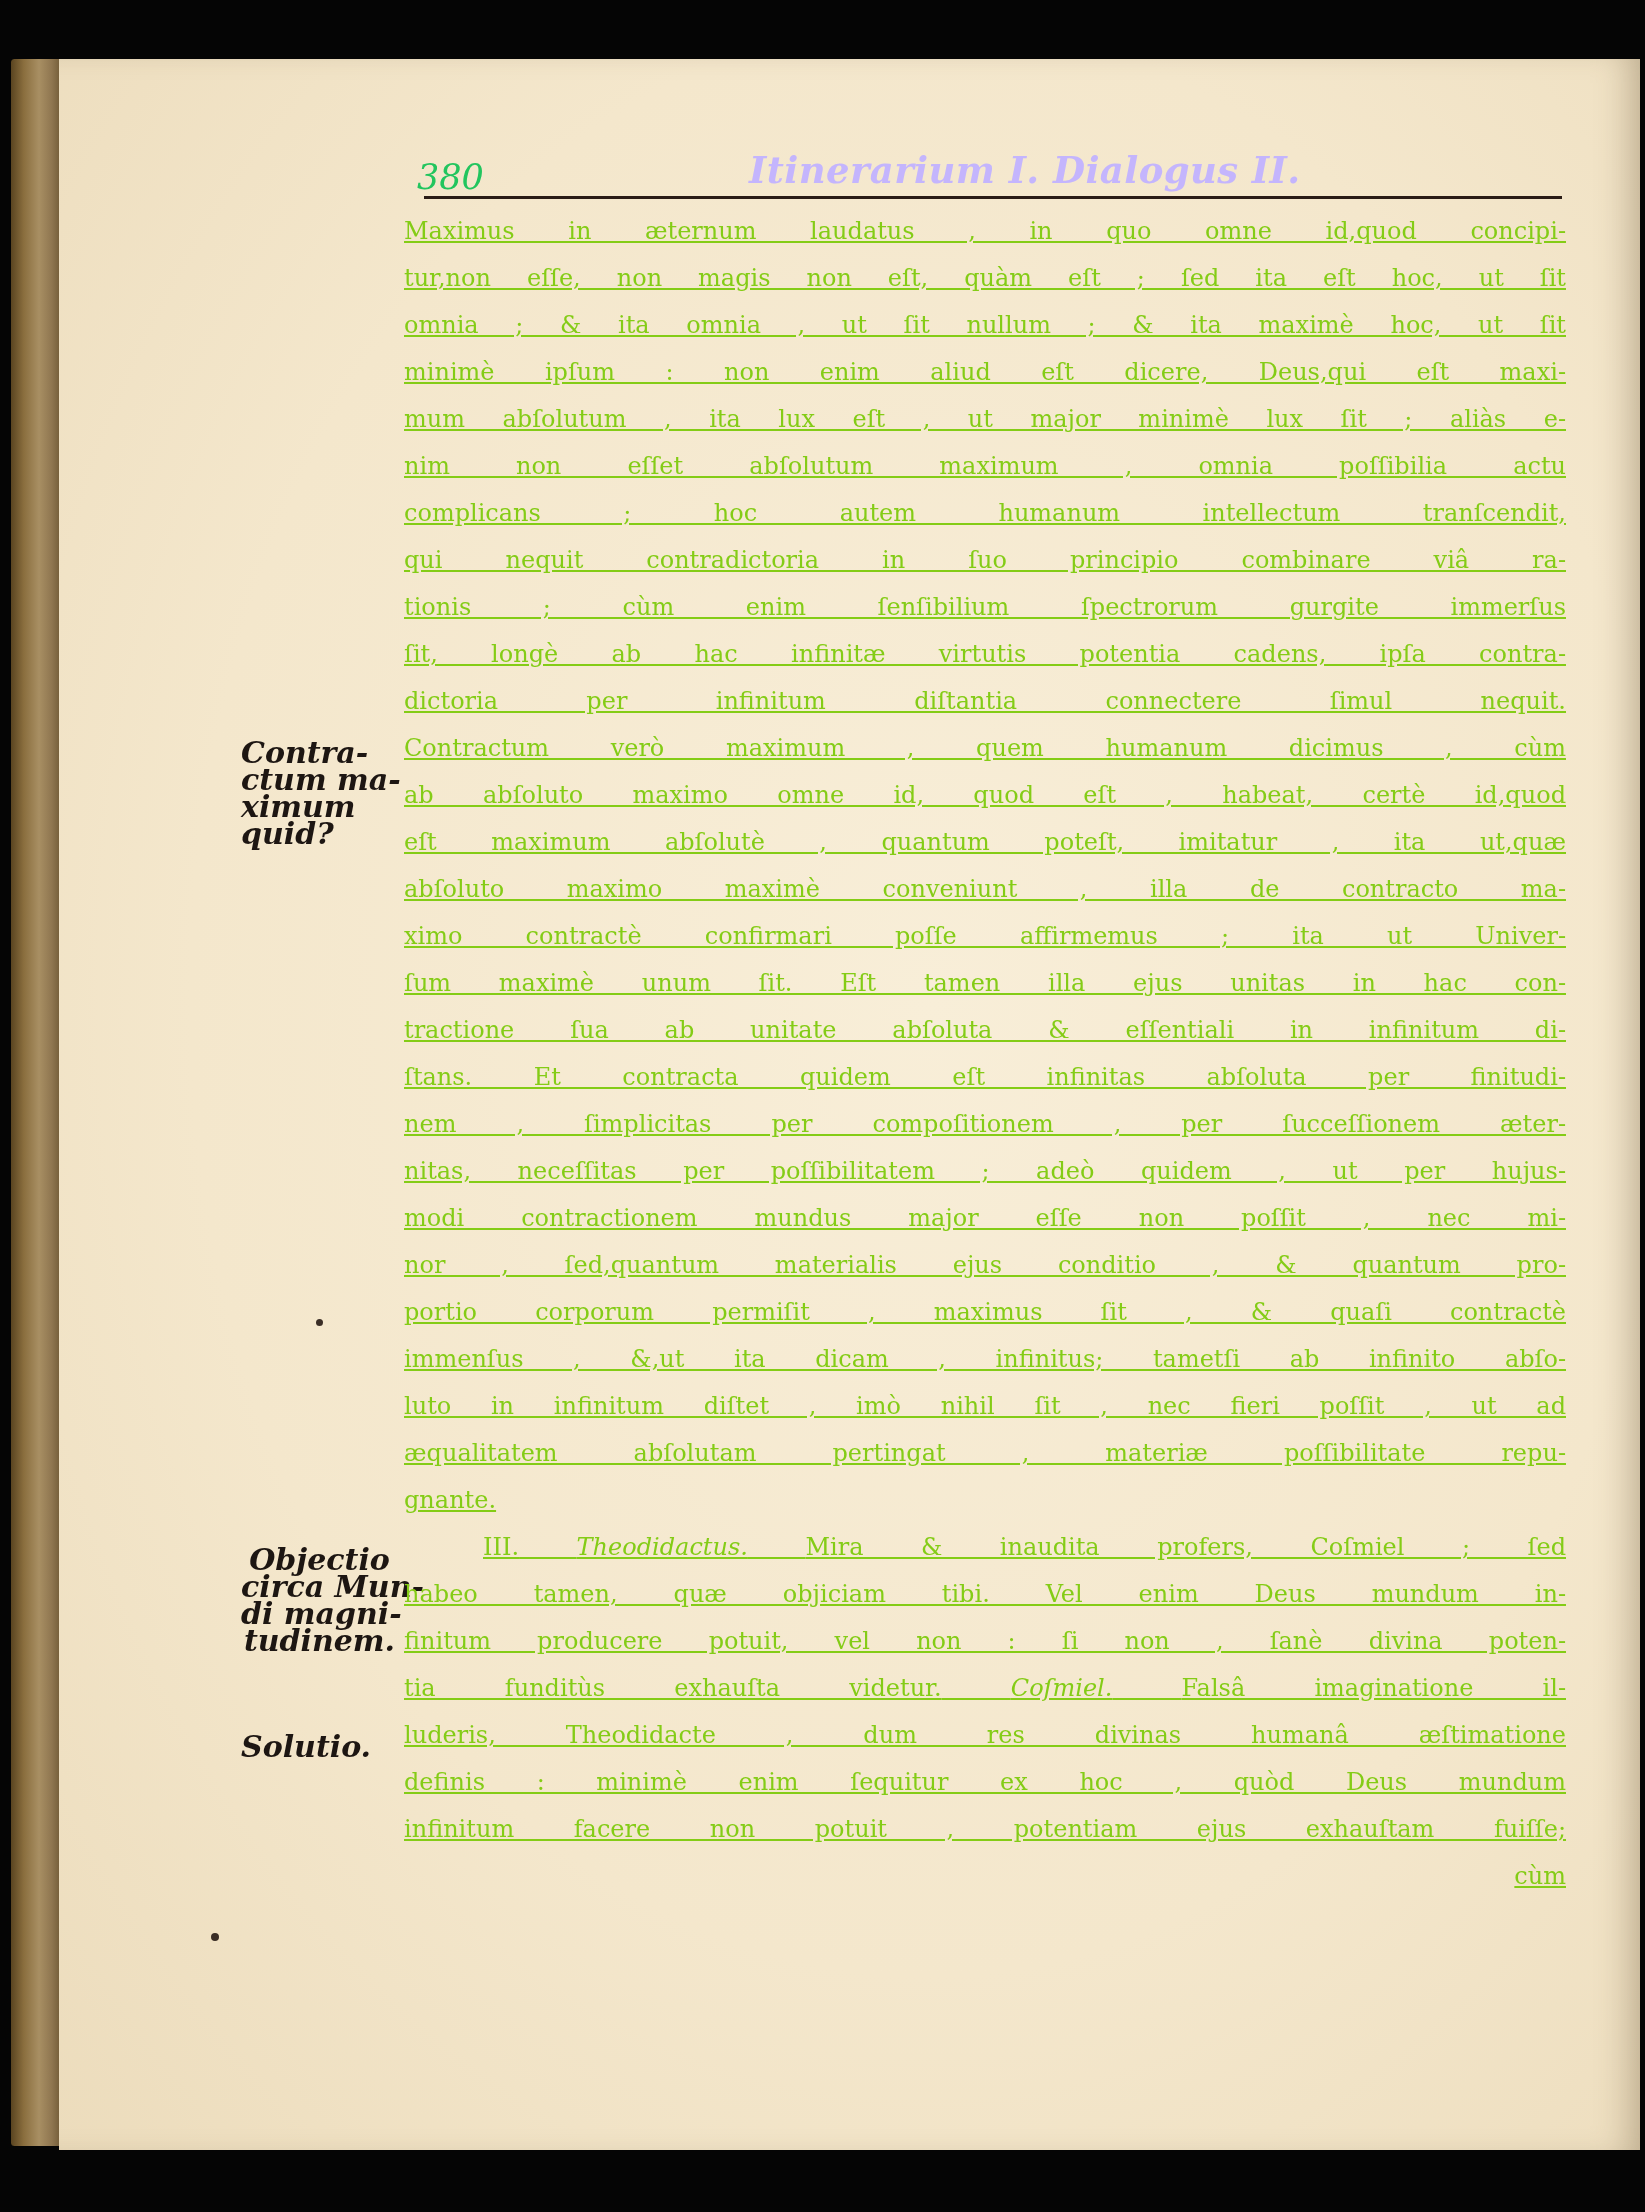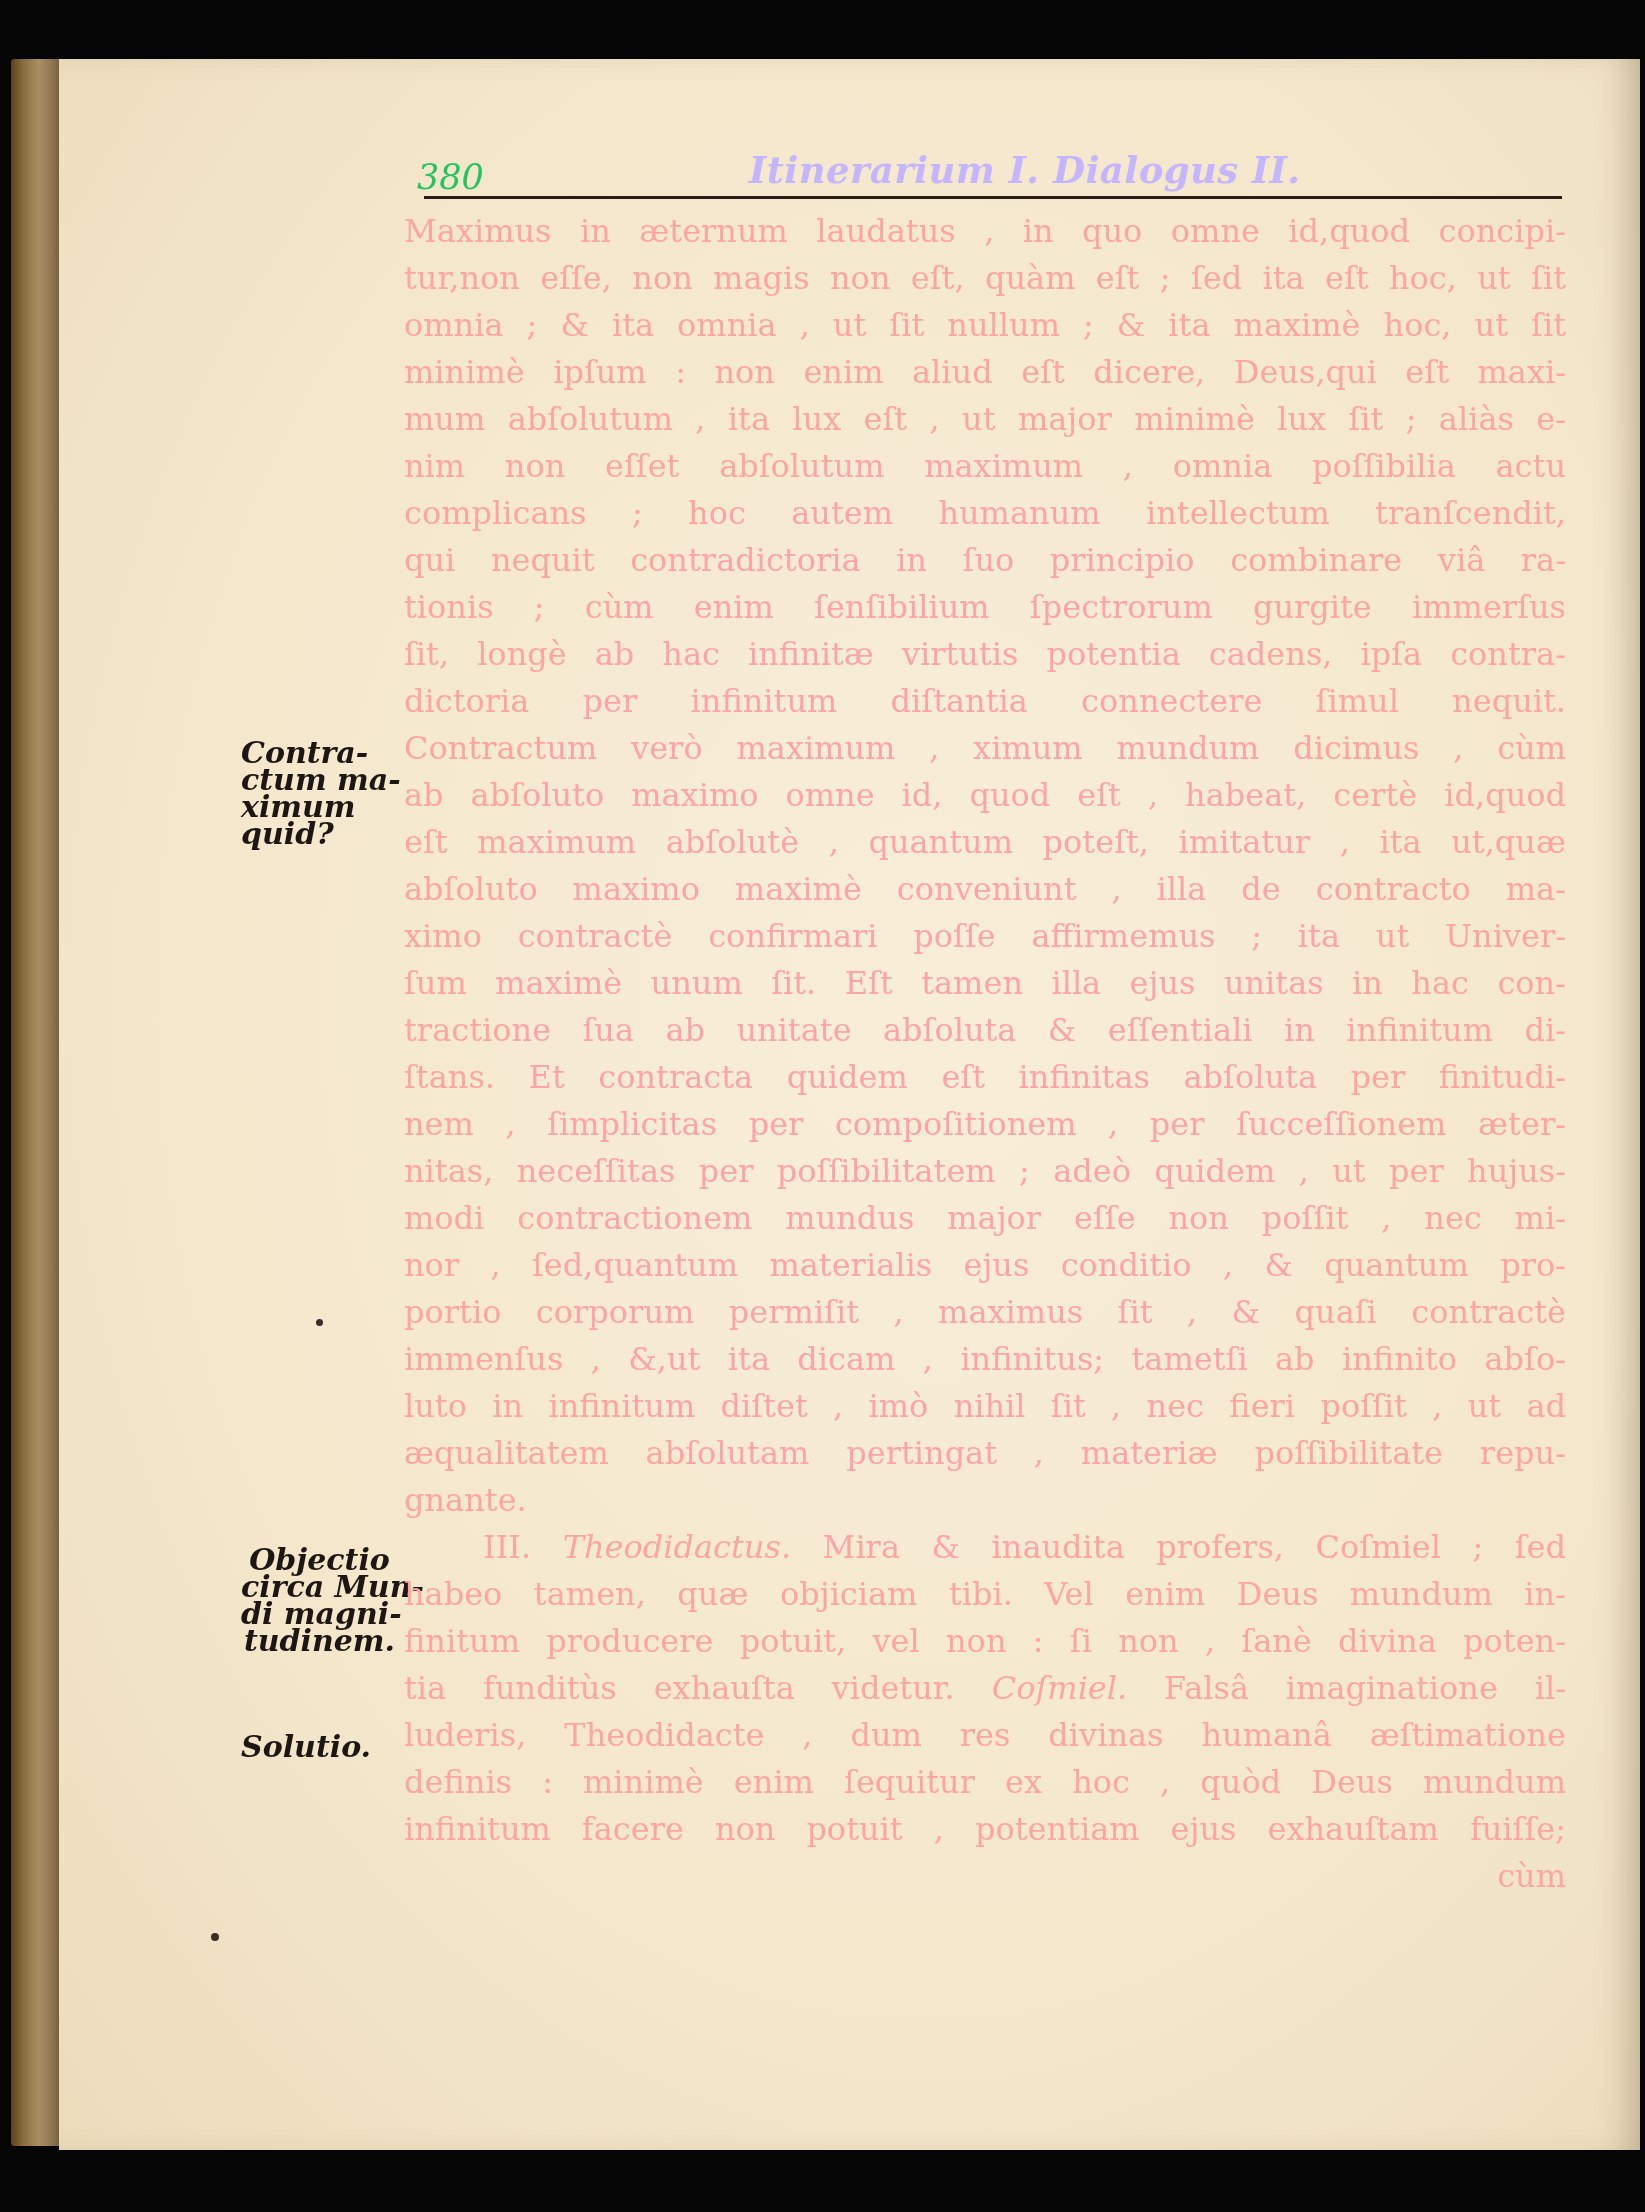--- a/index.html
+++ b/index.html
@@ -35,8 +35,8 @@
       position:absolute; left:404px; top:208px; width:1162px;
     }
     .line {
-      height:47px; line-height:47px; font-size:32px; color:#fca5a5;
-      white-space:nowrap; text-align:justify; text-align-last:justify; overflow:hidden;
+      height:47px; line-height:47px; font-size:24px; color:#84cc16;
+      white-space:nowrap; text-align:justify; text-align-last:justify; overflow:hidden;text-decoration:underline;
     }
     .line.last { text-align-last:left; }
     .line.right { text-align:right; text-align-last:right; }

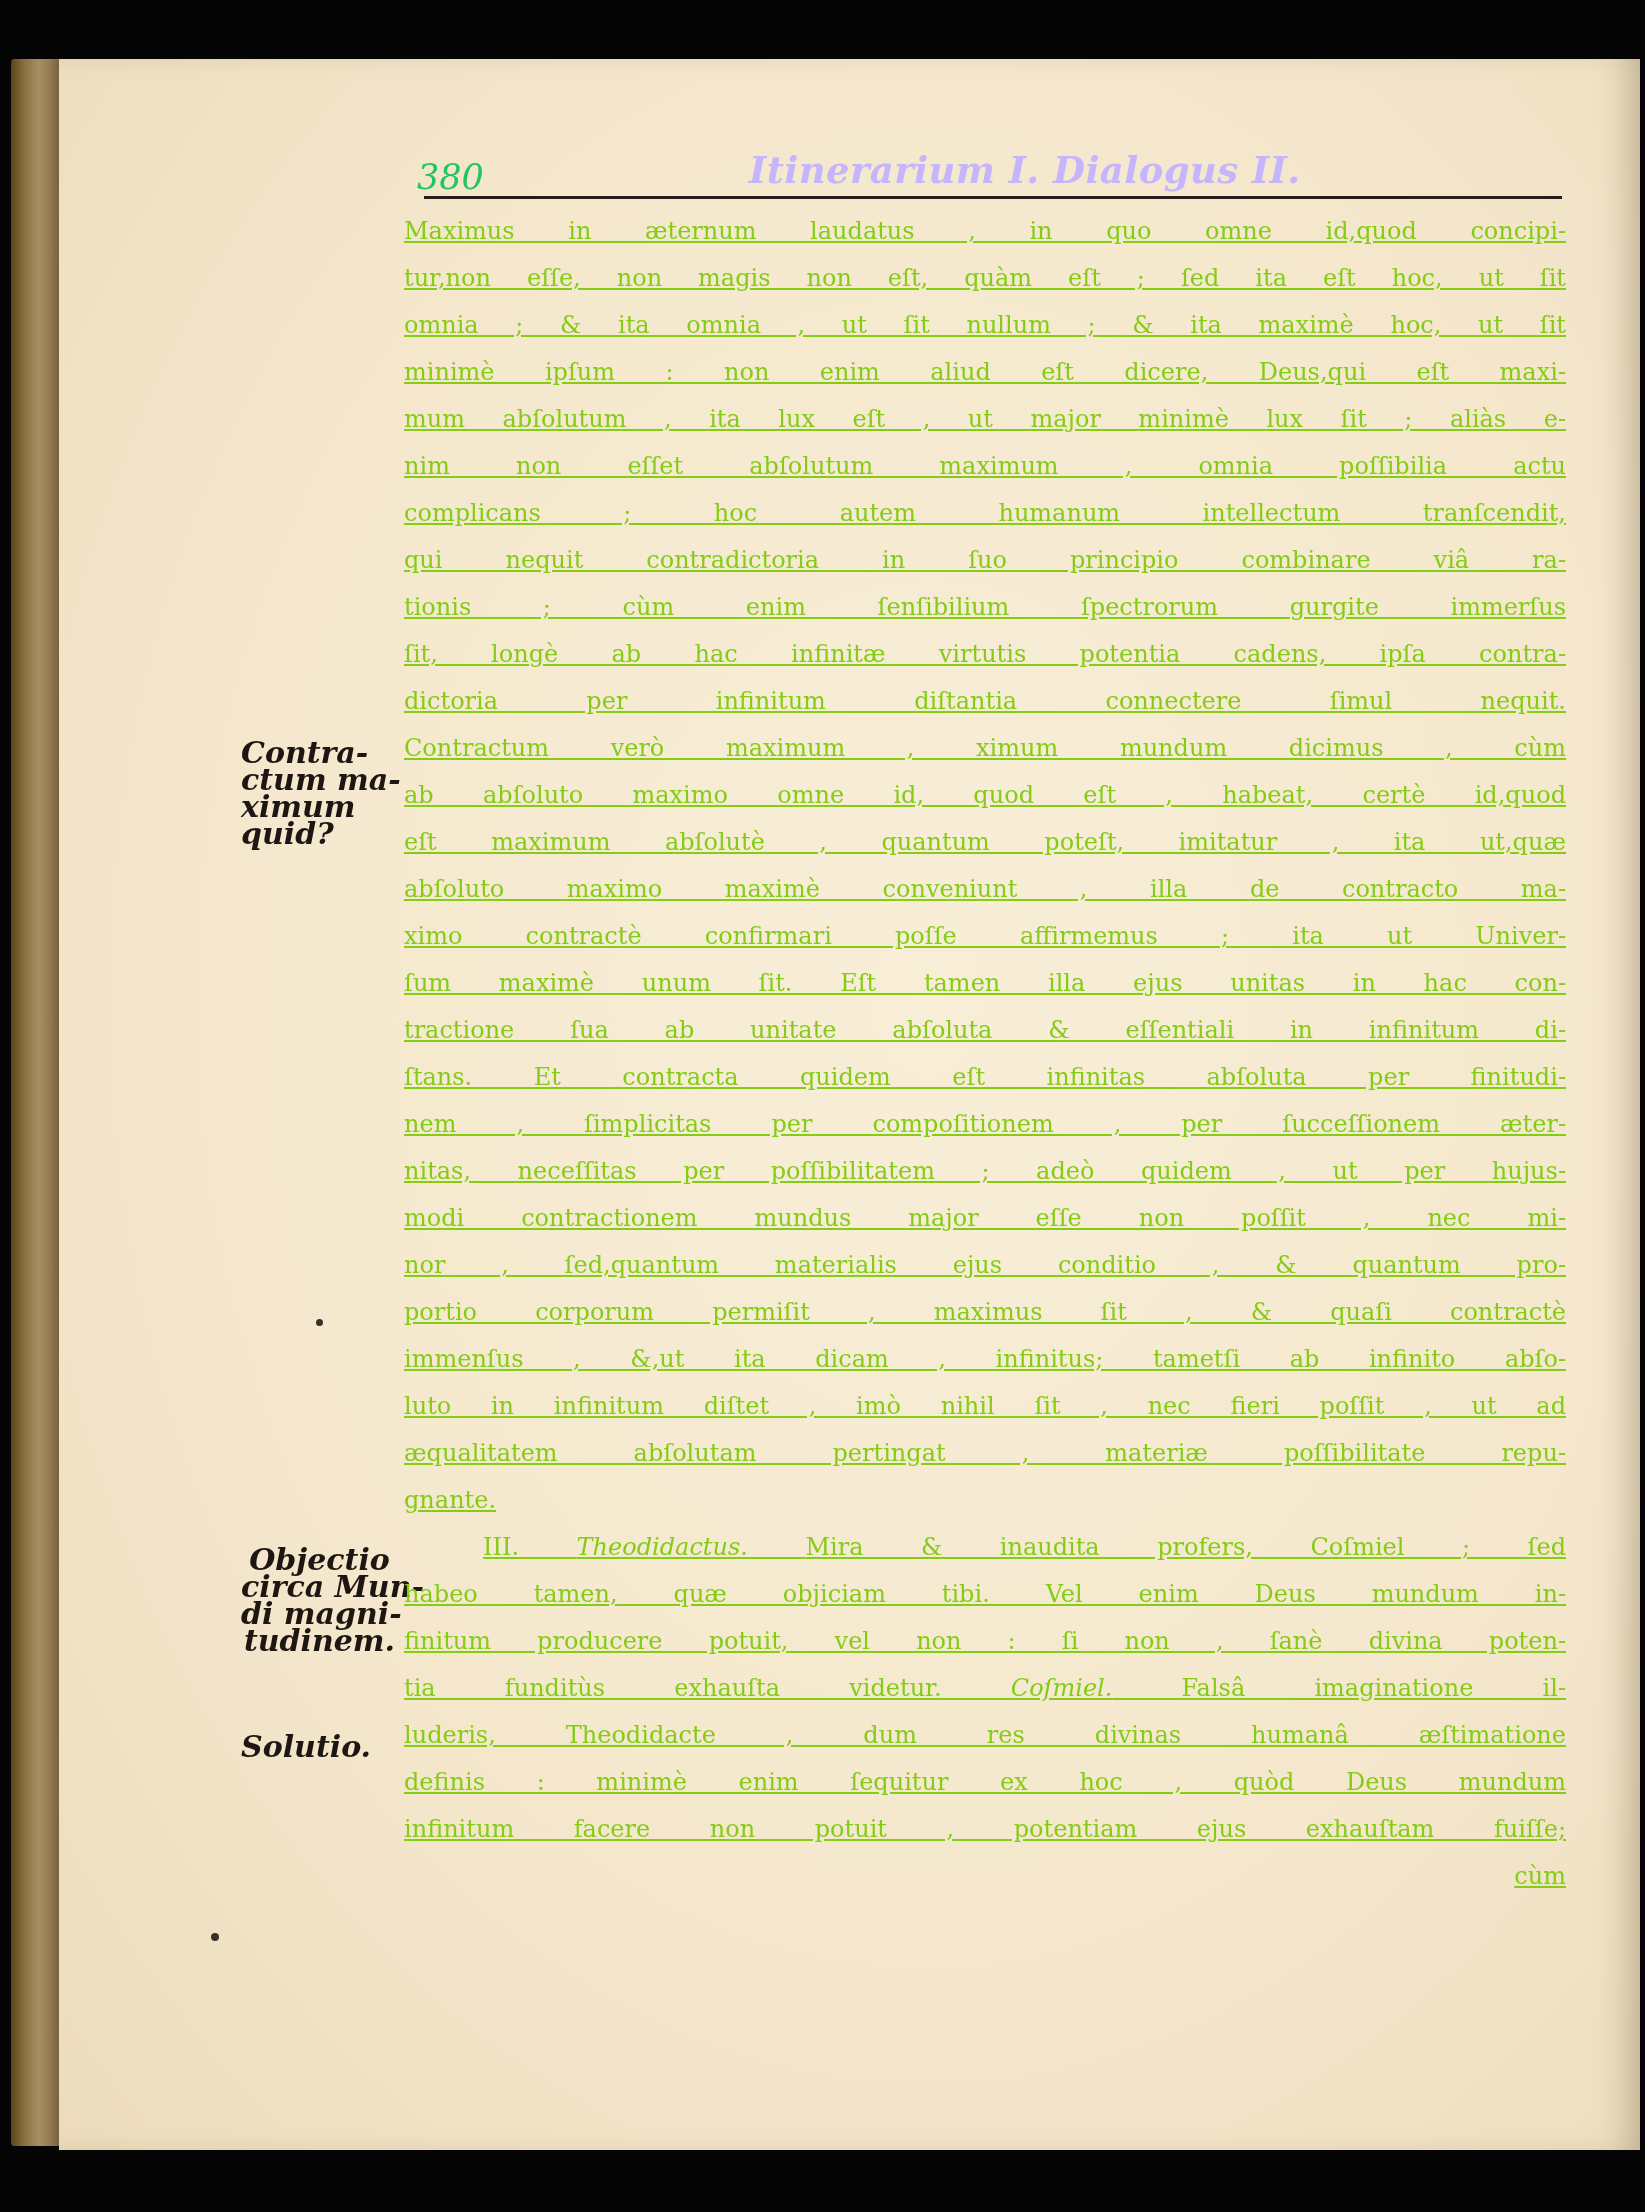--- a/index.html
+++ b/index.html
@@ -90,7 +90,7 @@
   <div class="line">tionis ; cùm enim ſenſibilium ſpectrorum gurgite immerſus</div>
   <div class="line">ſit, longè ab hac infinitæ virtutis potentia cadens, ipſa contra-</div>
   <div class="line">dictoria per infinitum diſtantia connectere ſimul nequit.</div>
-  <div class="line">Contractum verò maximum , ximum mundum dicimus , cùm</div>
+  <div class="line">Contractum verò maximum , quem humanum dicimus , cùm</div>
   <div class="line">ab abſoluto maximo omne id, quod eſt , habeat, certè id,quod</div>
   <div class="line">eſt maximum abſolutè , quantum poteſt, imitatur , ita ut,quæ</div>
   <div class="line">abſoluto maximo maximè conveniunt , illa de contracto ma-</div>

